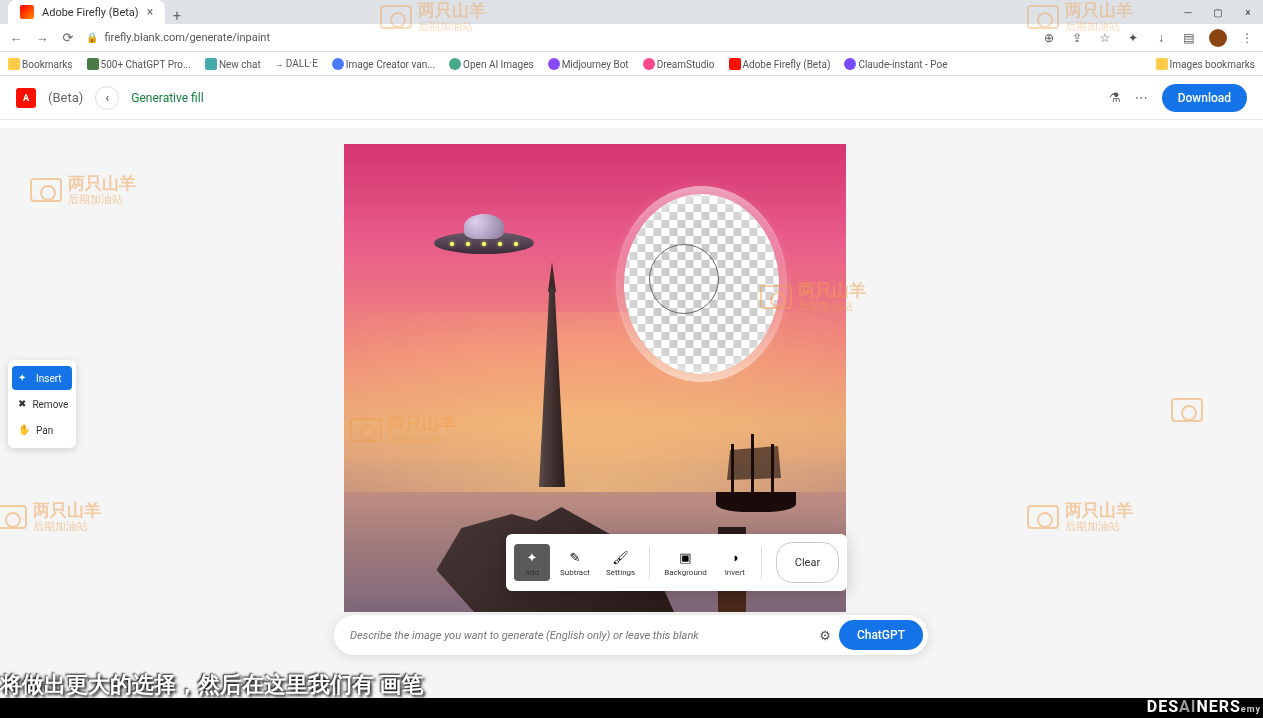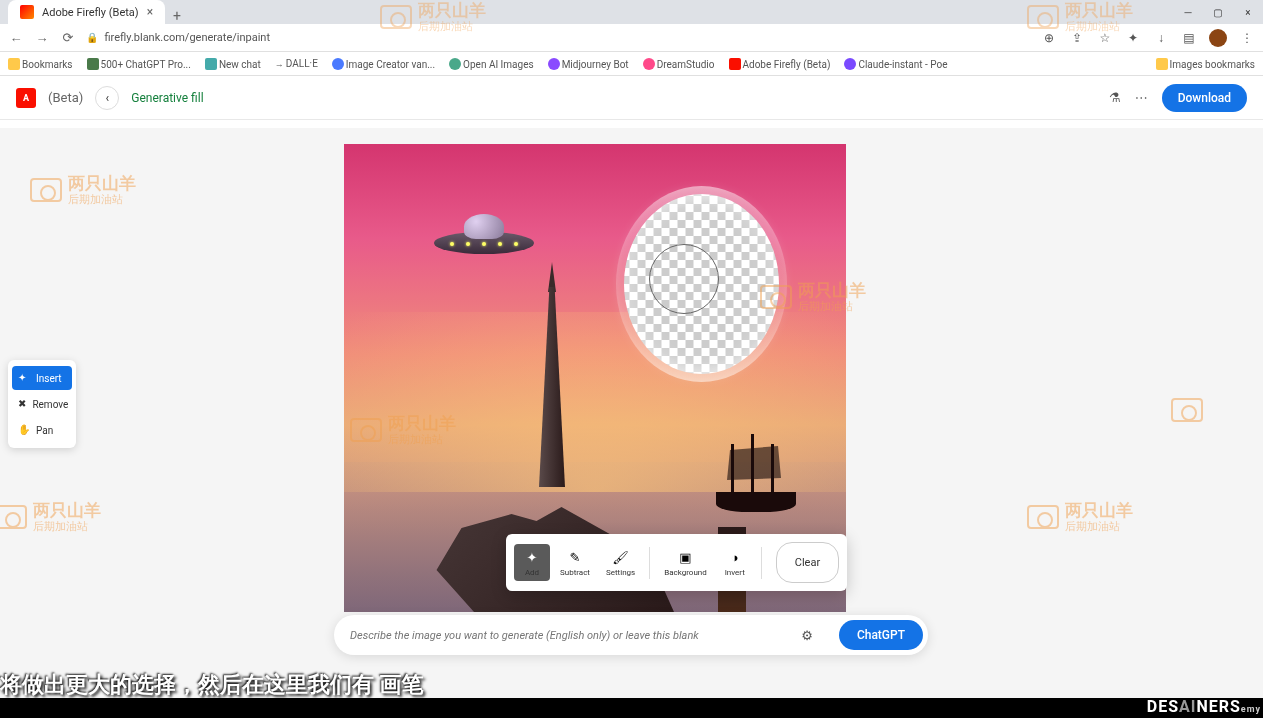--- a/index.html
+++ b/index.html
@@ -65,7 +65,7 @@
 .bt-label{font-size:8px;color:#333}
 .bt-divider{width:1px;height:32px;background:#ddd;margin:0 4px}
 .clear-btn{border:1px solid #ccc;background:#fff;padding:13px 18px;border-radius:16px;font-size:11px;color:#333;margin-left:6px}
-.prompt-bar{position:absolute;left:334px;top:487px;width:594px;height:40px;background:#fff;border-radius:20px;box-shadow:0 2px 12px rgba(0,0,0,0.12);display:flex;align-items:center;padding:0 5px 0 16px;gap:26px}
+.prompt-bar{position:absolute;left:334px;top:487px;width:594px;height:40px;background:#fff;border-radius:20px;box-shadow:0 2px 12px rgba(0,0,0,0.12);display:flex;align-items:center;padding:0 5px 0 16px;gap:8px}
 .prompt-input{flex:1;border:none;outline:none;font-size:11px;font-style:italic;color:#888;background:transparent}
 .prompt-settings{color:#555;font-size:13px}
 .generate-btn{background:#1473e6;color:#fff;border:none;padding:8px 18px;border-radius:16px;font-size:12px;font-weight:500}

